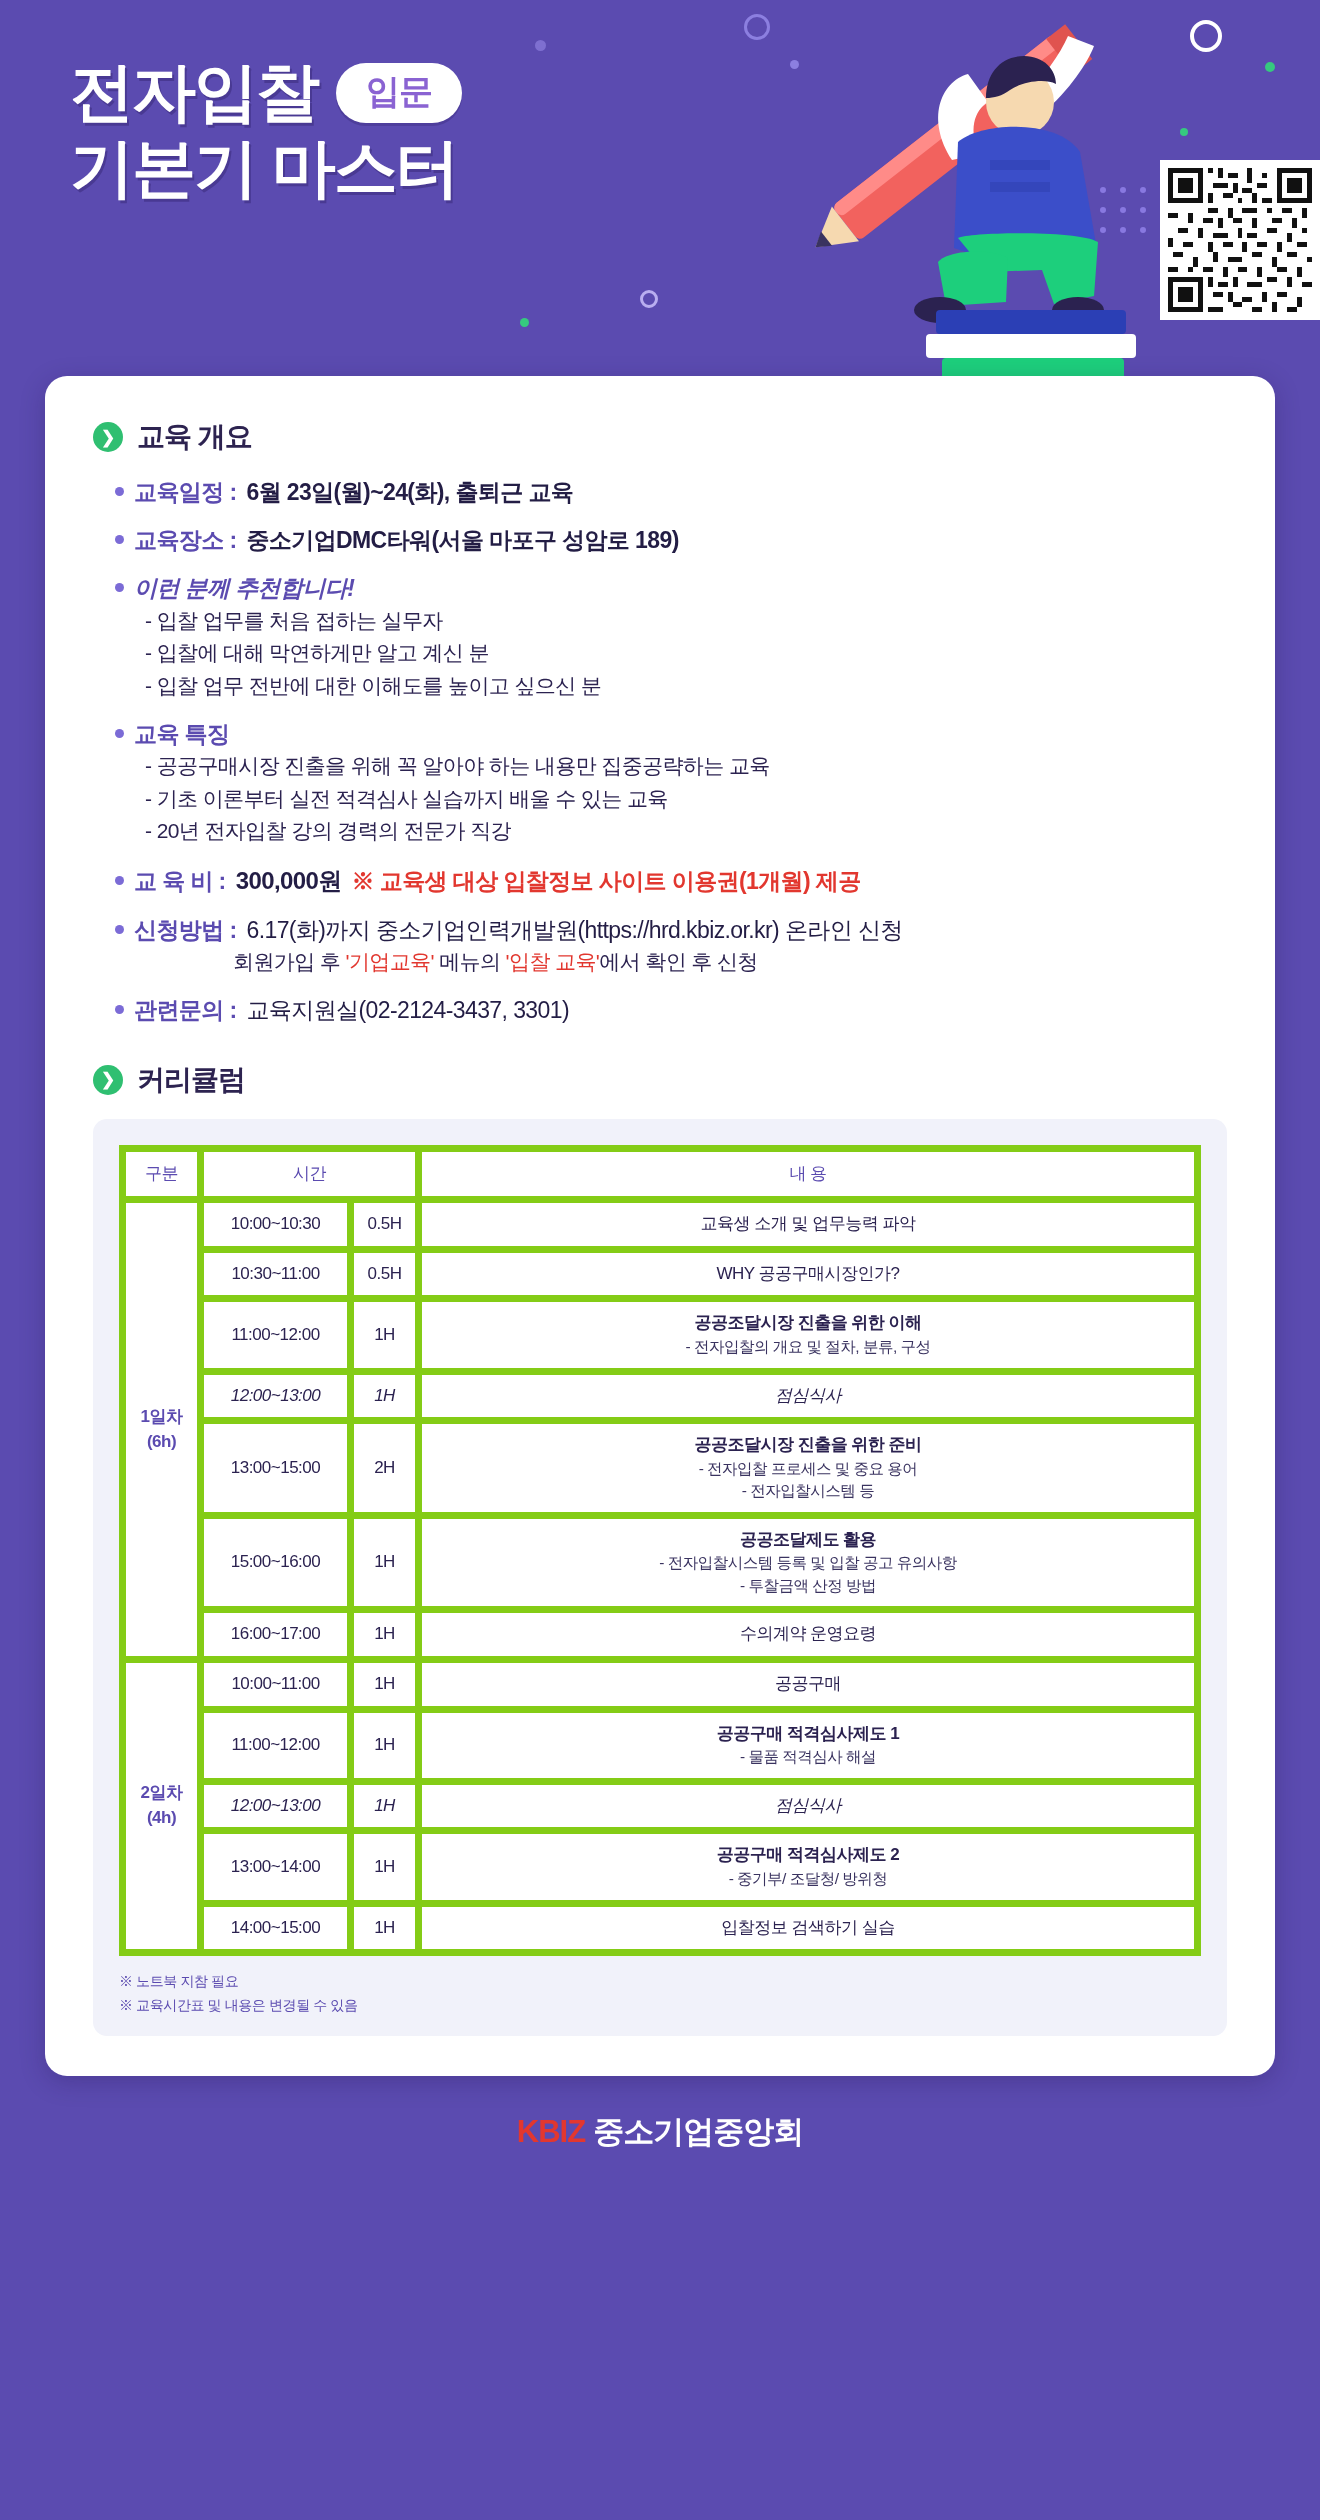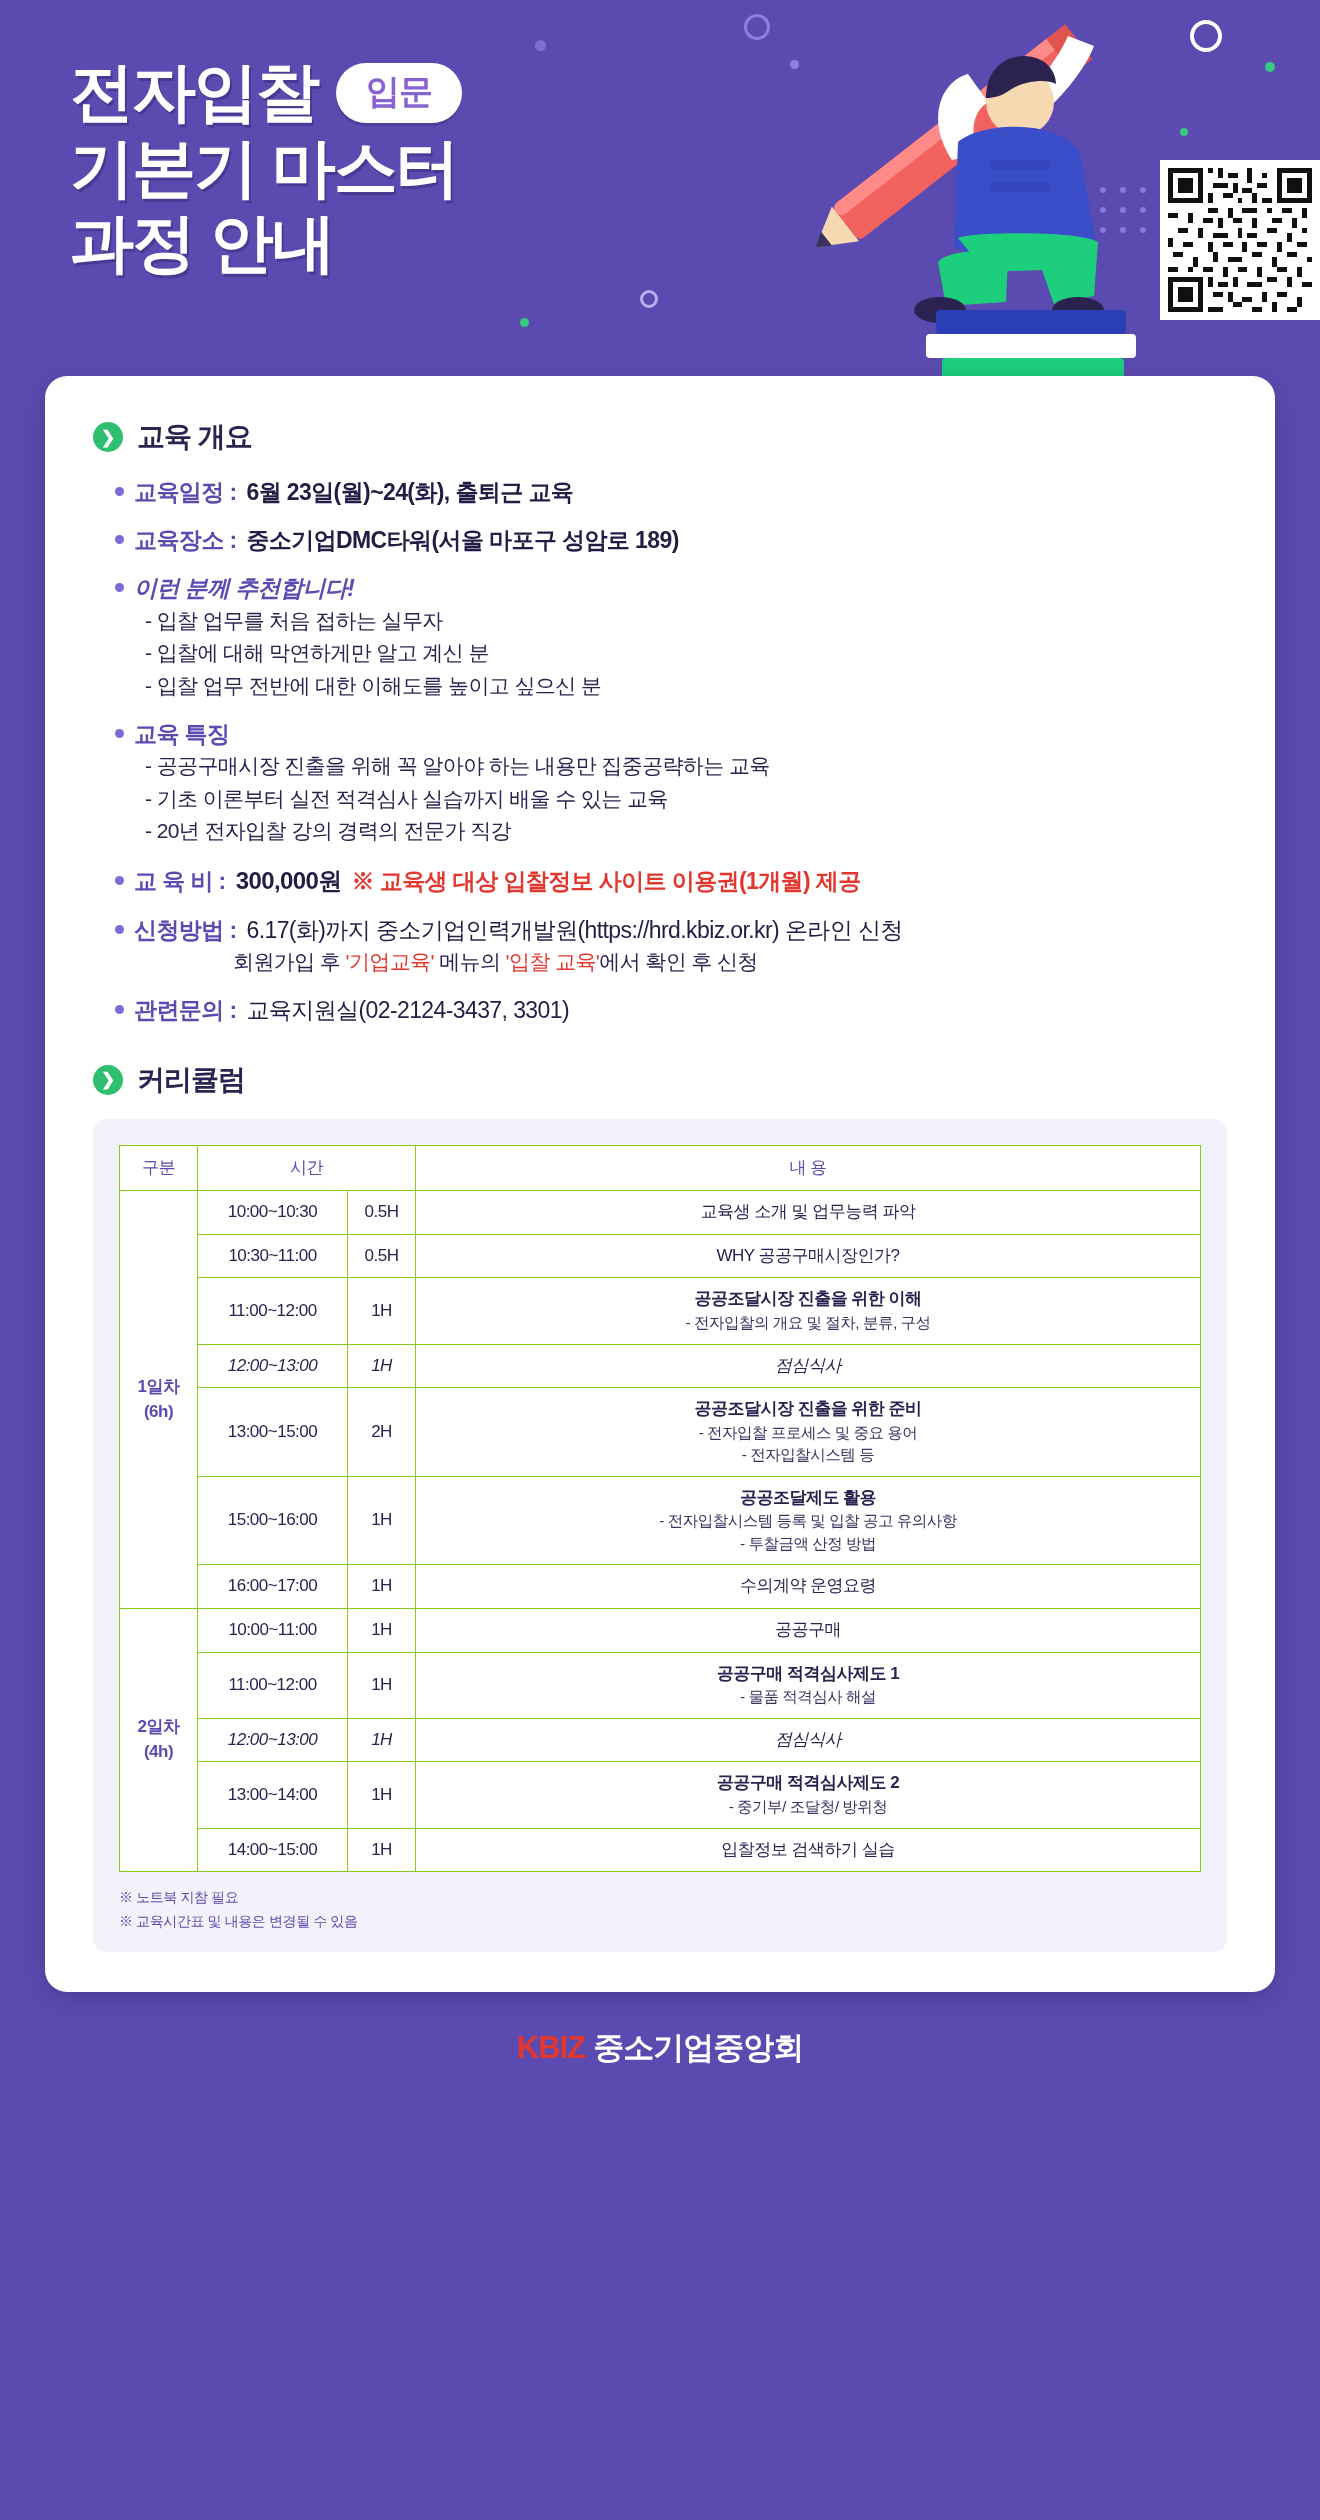--- a/index.html
+++ b/index.html
@@ -242,9 +242,6 @@
     </div>
     <div class="title-line">
       <span>기본기 마스터</span>
-    </div>
-    <div class="title-line">
-      <span>과정 안내</span>
     </div>
   </div>
 

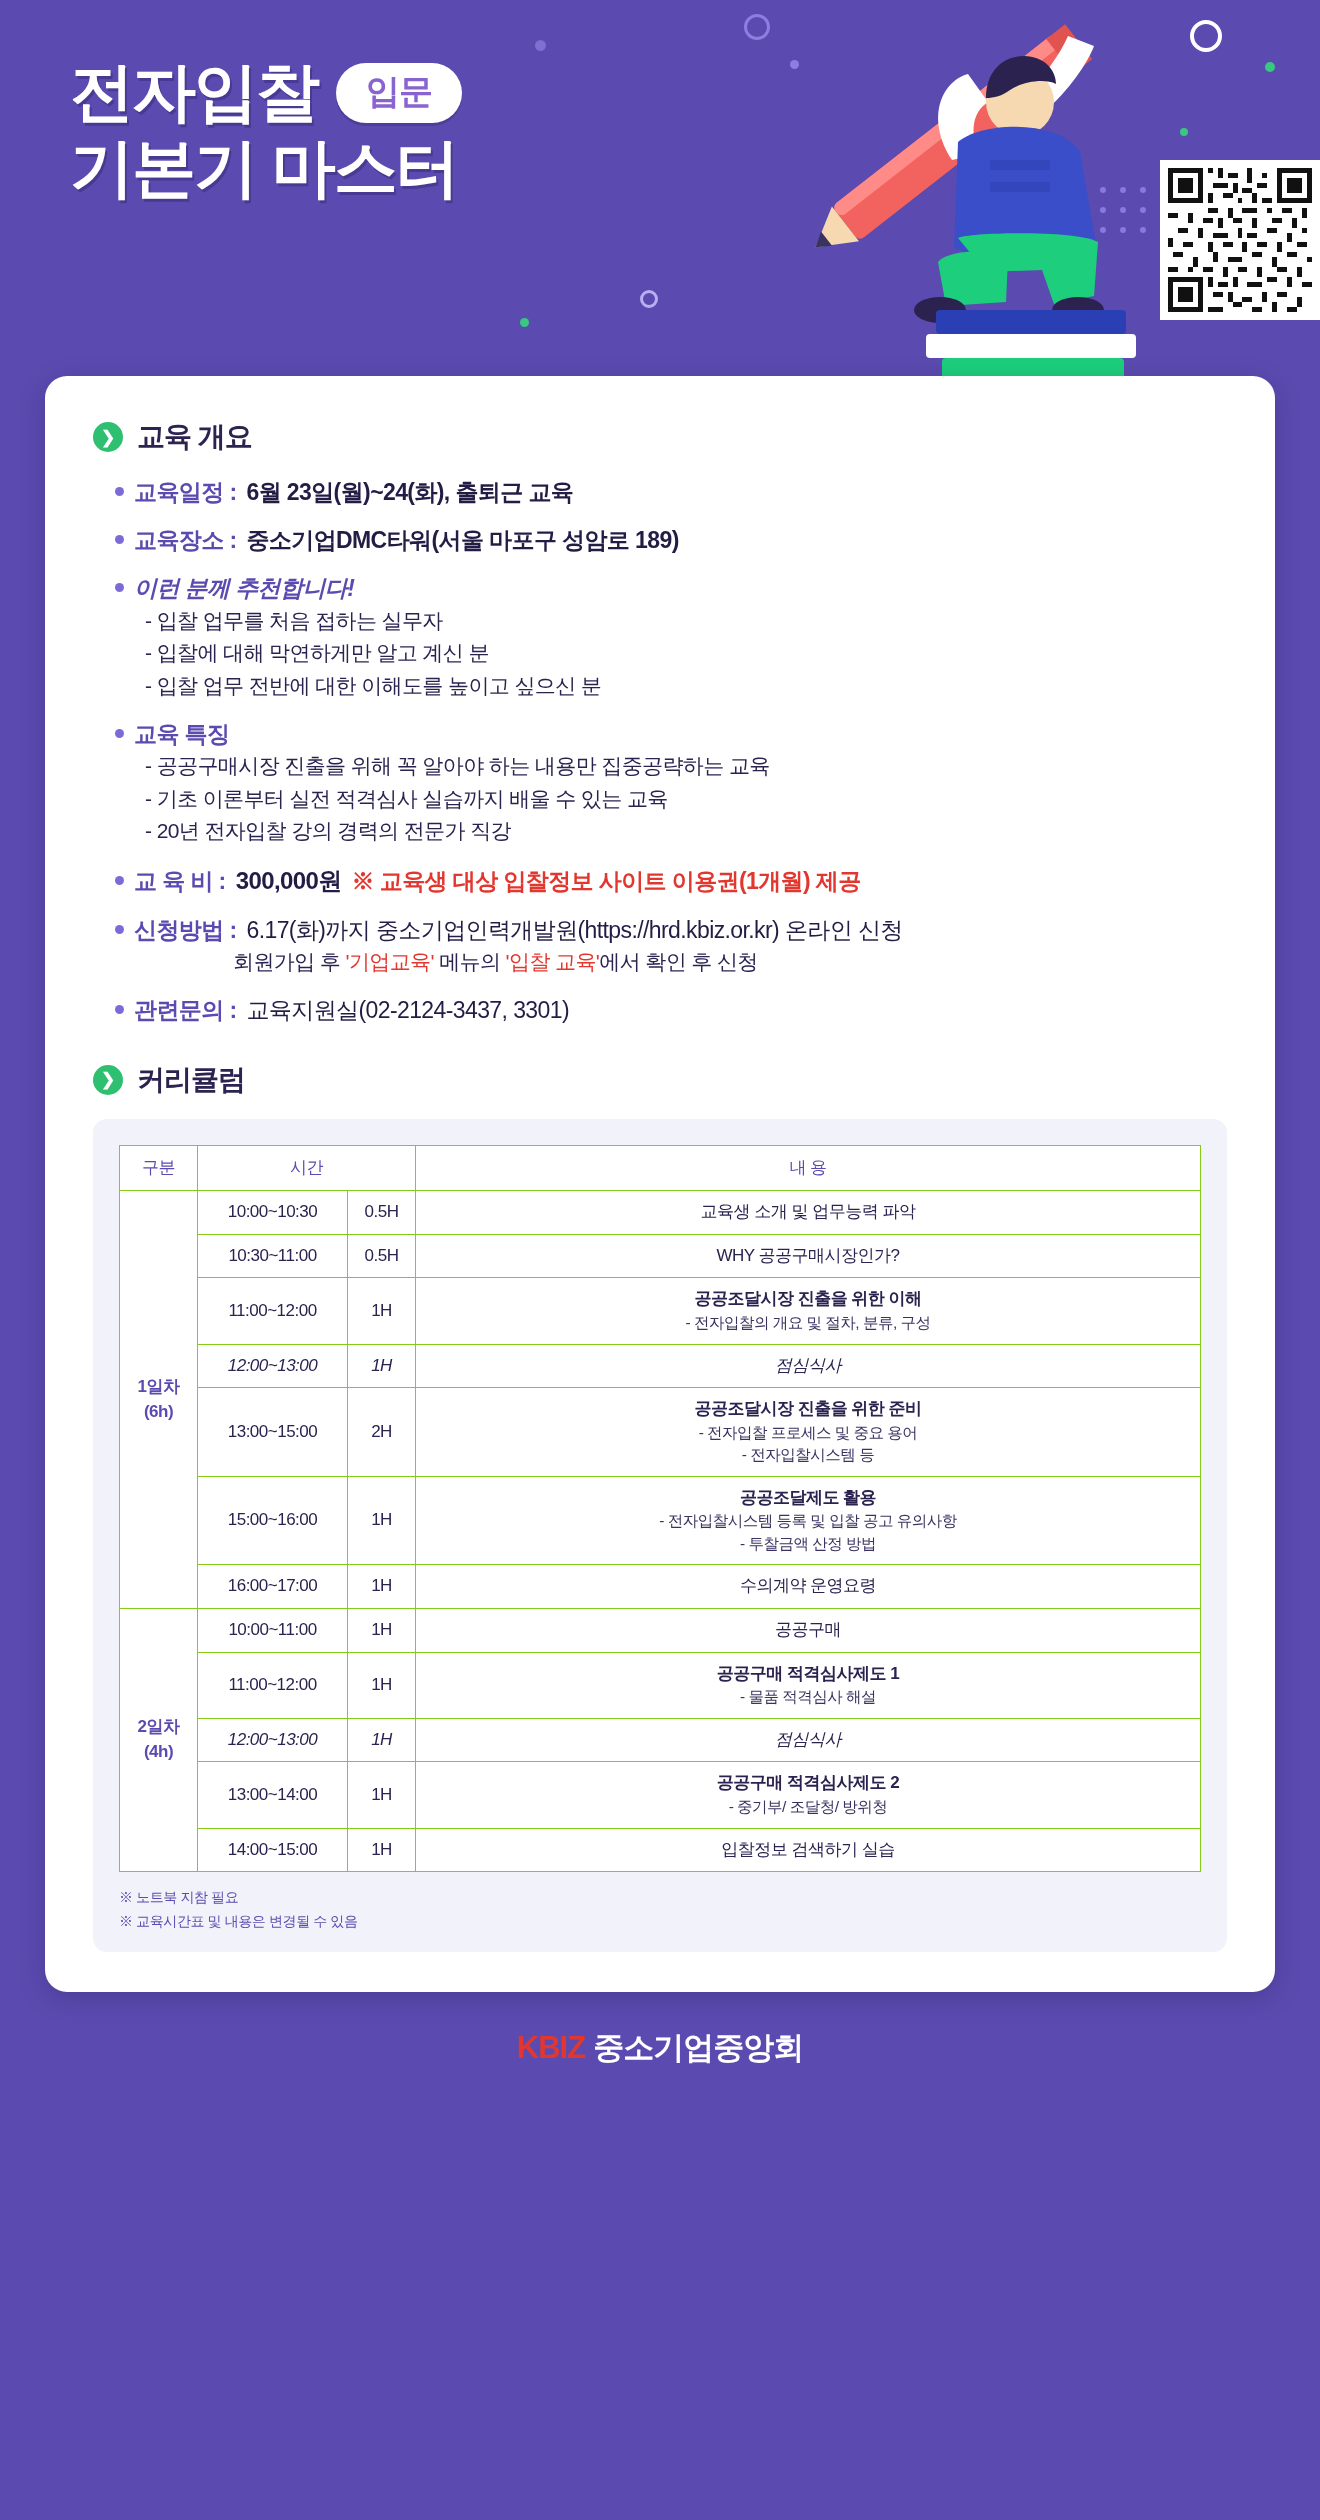--- a/index.html
+++ b/index.html
@@ -147,7 +147,7 @@
     color: #2b2250;
   }
   table.curr th, table.curr td {
-    border: 1px solid #84cc16;
+    border: 7px solid #84cc16;
     padding: 9px 8px;
     text-align: center;
     letter-spacing: -0.5px;

